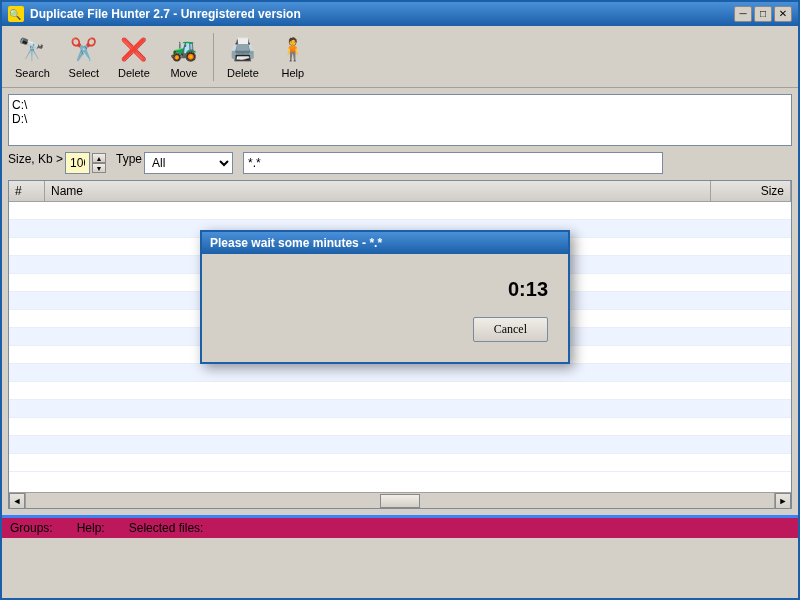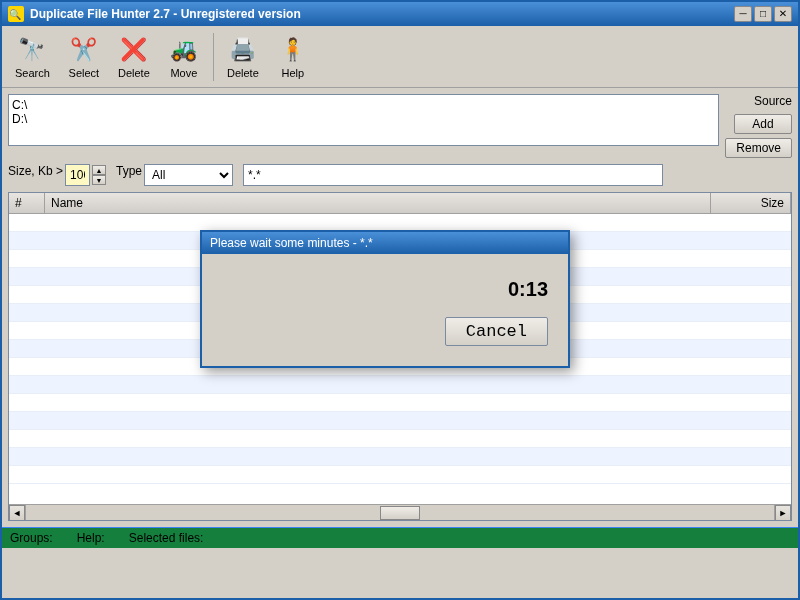--- a/index.html
+++ b/index.html
@@ -427,11 +427,6 @@
       <div class="source-row">
         <textarea class="source-textarea" style="">C:\
 D:\</textarea>
-        <div class="source-controls">
-          <span class="source-label">Source</span>
-          <button class="win-btn">Add</button>
-          <button class="win-btn">Remove</button>
-        </div>
       </div>
 
       <div class="filter-row">

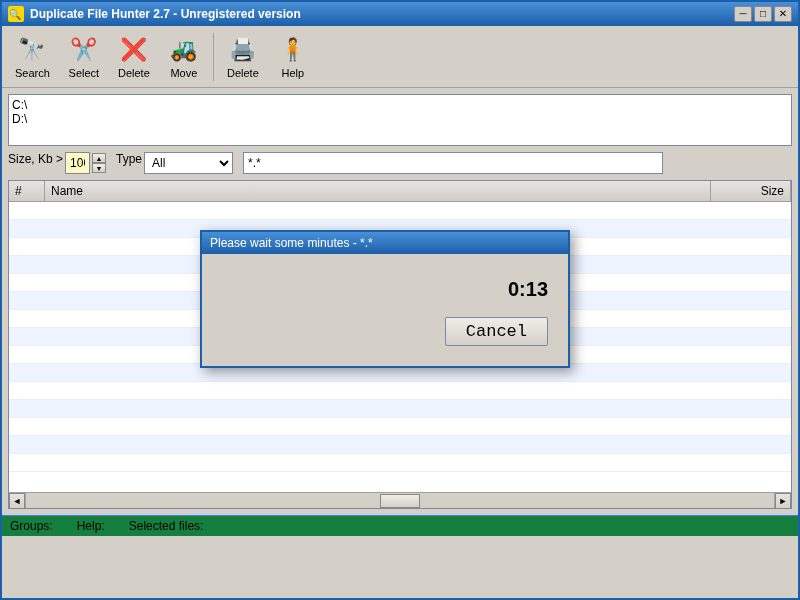--- a/index.html
+++ b/index.html
@@ -338,7 +338,7 @@
       color: white;
       padding: 4px 8px;
       font-size: 12px;
-      font-weight: normal;
+      font-weight: bold;
       display: flex;
       align-items: center;
       justify-content: space-between;

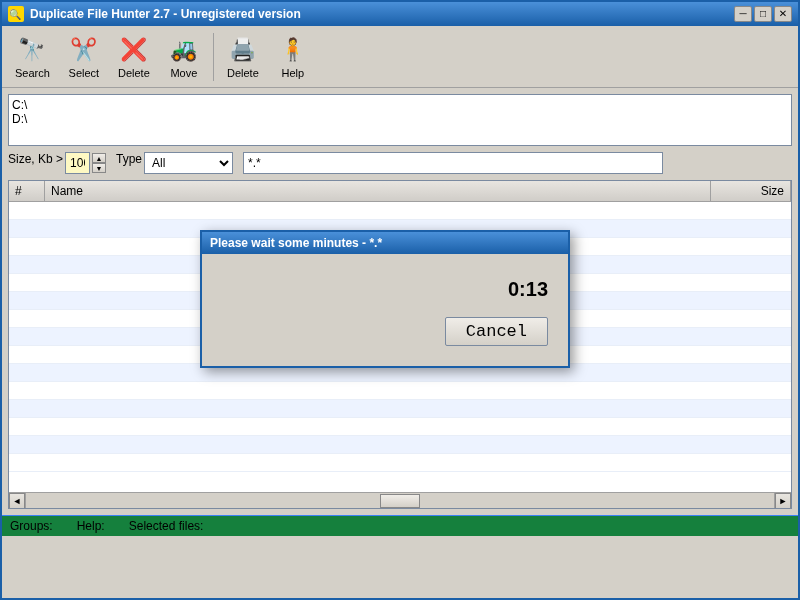--- a/index.html
+++ b/index.html
@@ -362,9 +362,9 @@
       border: 1px solid #7a8aa0;
       border-radius: 2px;
       padding: 4px 20px;
-      font-size: 17px;
+      font-size: 12px;
       cursor: pointer;
-      font-family: Liberation Mono, monospace;
+      font-family: Liberation Serif, serif;
       min-width: 70px;
     }
 

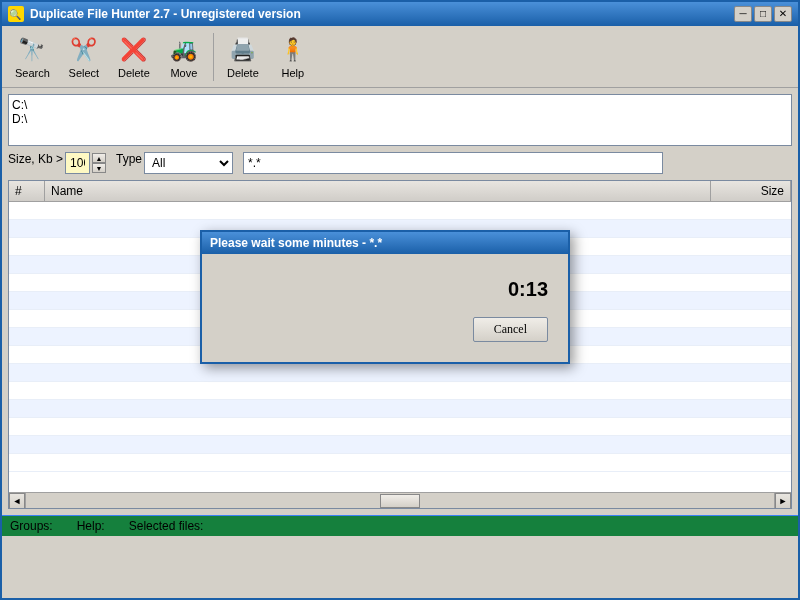--- a/index.html
+++ b/index.html
@@ -293,8 +293,8 @@
       display: flex;
       gap: 20px;
       padding: 3px 8px;
-      border-top: 1px solid #3b82f6;
-      background: #15803d;
+      border-top: 3px solid #3b82f6;
+      background: #be185d;
       font-size: 12px;
     }
     .status-item {

